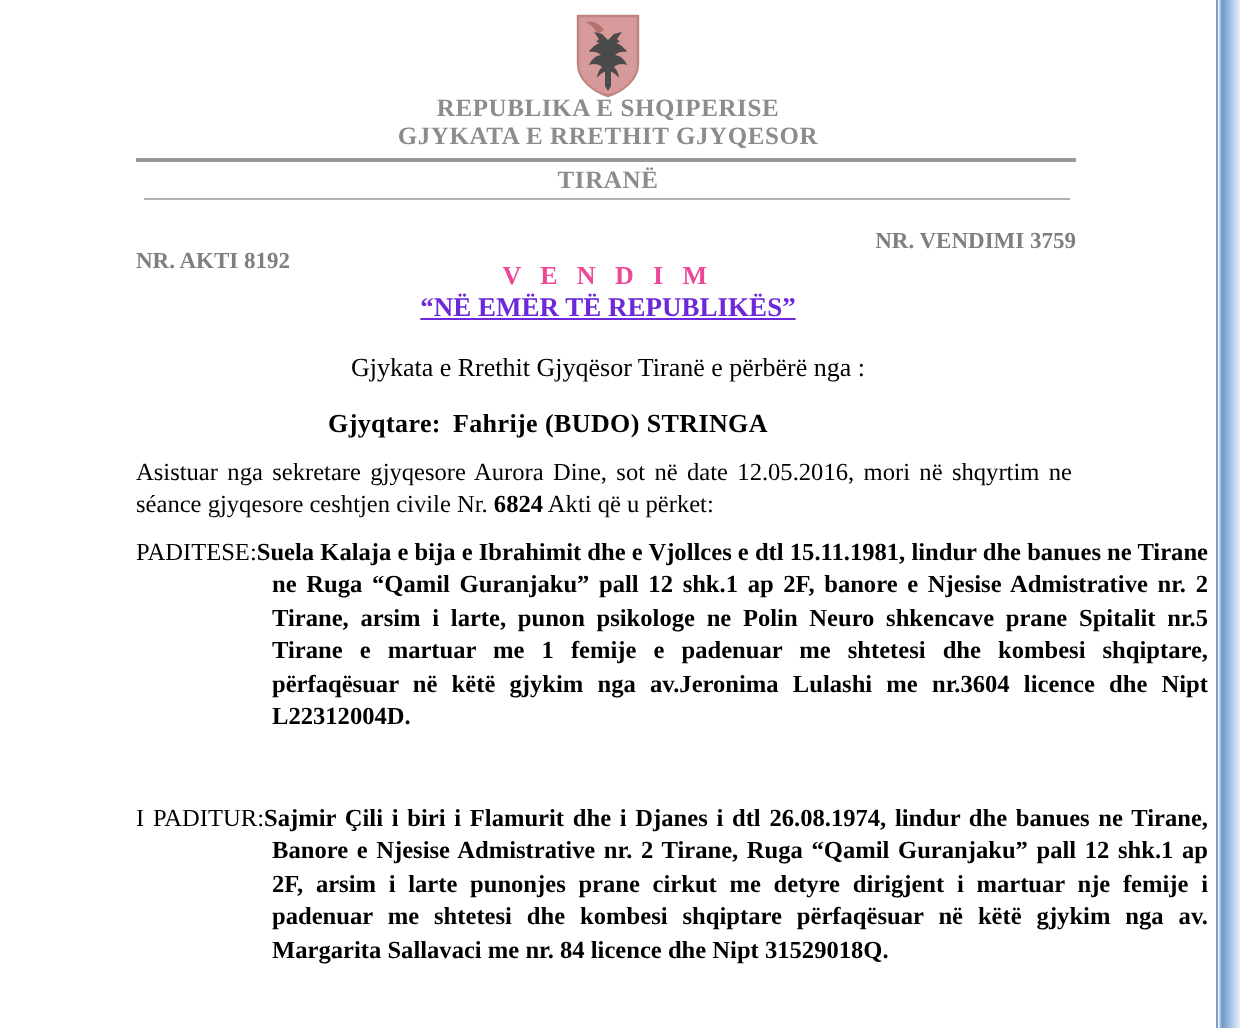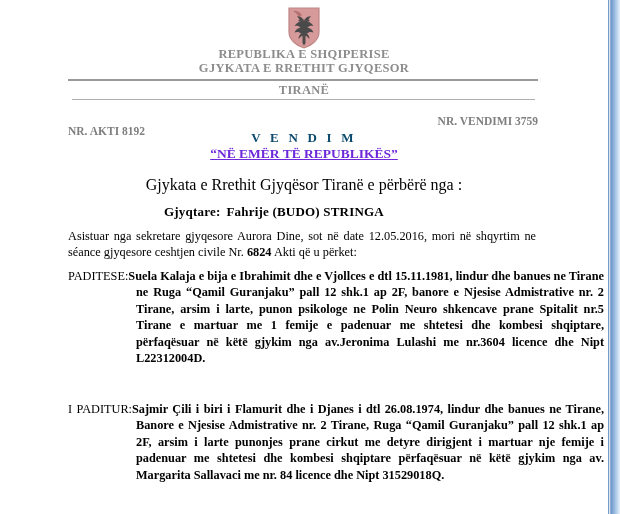--- a/index.html
+++ b/index.html
@@ -101,7 +101,7 @@
     font-weight: bold;
     font-size: 13px;
     letter-spacing: 3.2px;
-    color: #0c4a6e;
+    color: #ec4899;
   }
   .republika {
     position: absolute;

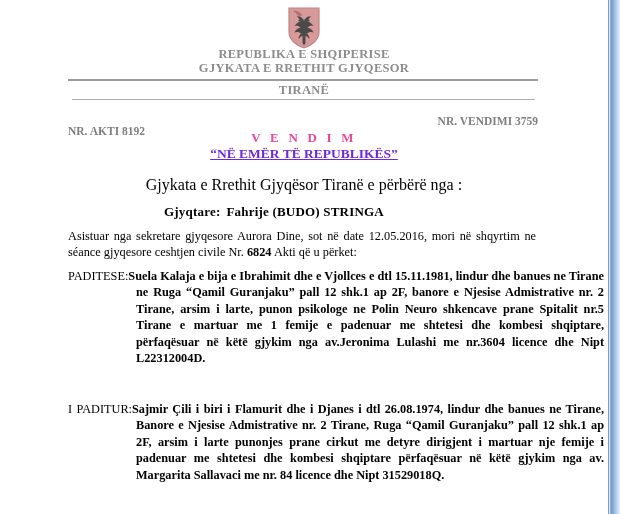--- a/index.html
+++ b/index.html
@@ -124,7 +124,7 @@
     left: 0;
     width: 608px;
     text-align: center;
-    font-size: 16px;
+    font-size: 13px;
   }
   .judge-line {
     position: absolute;

